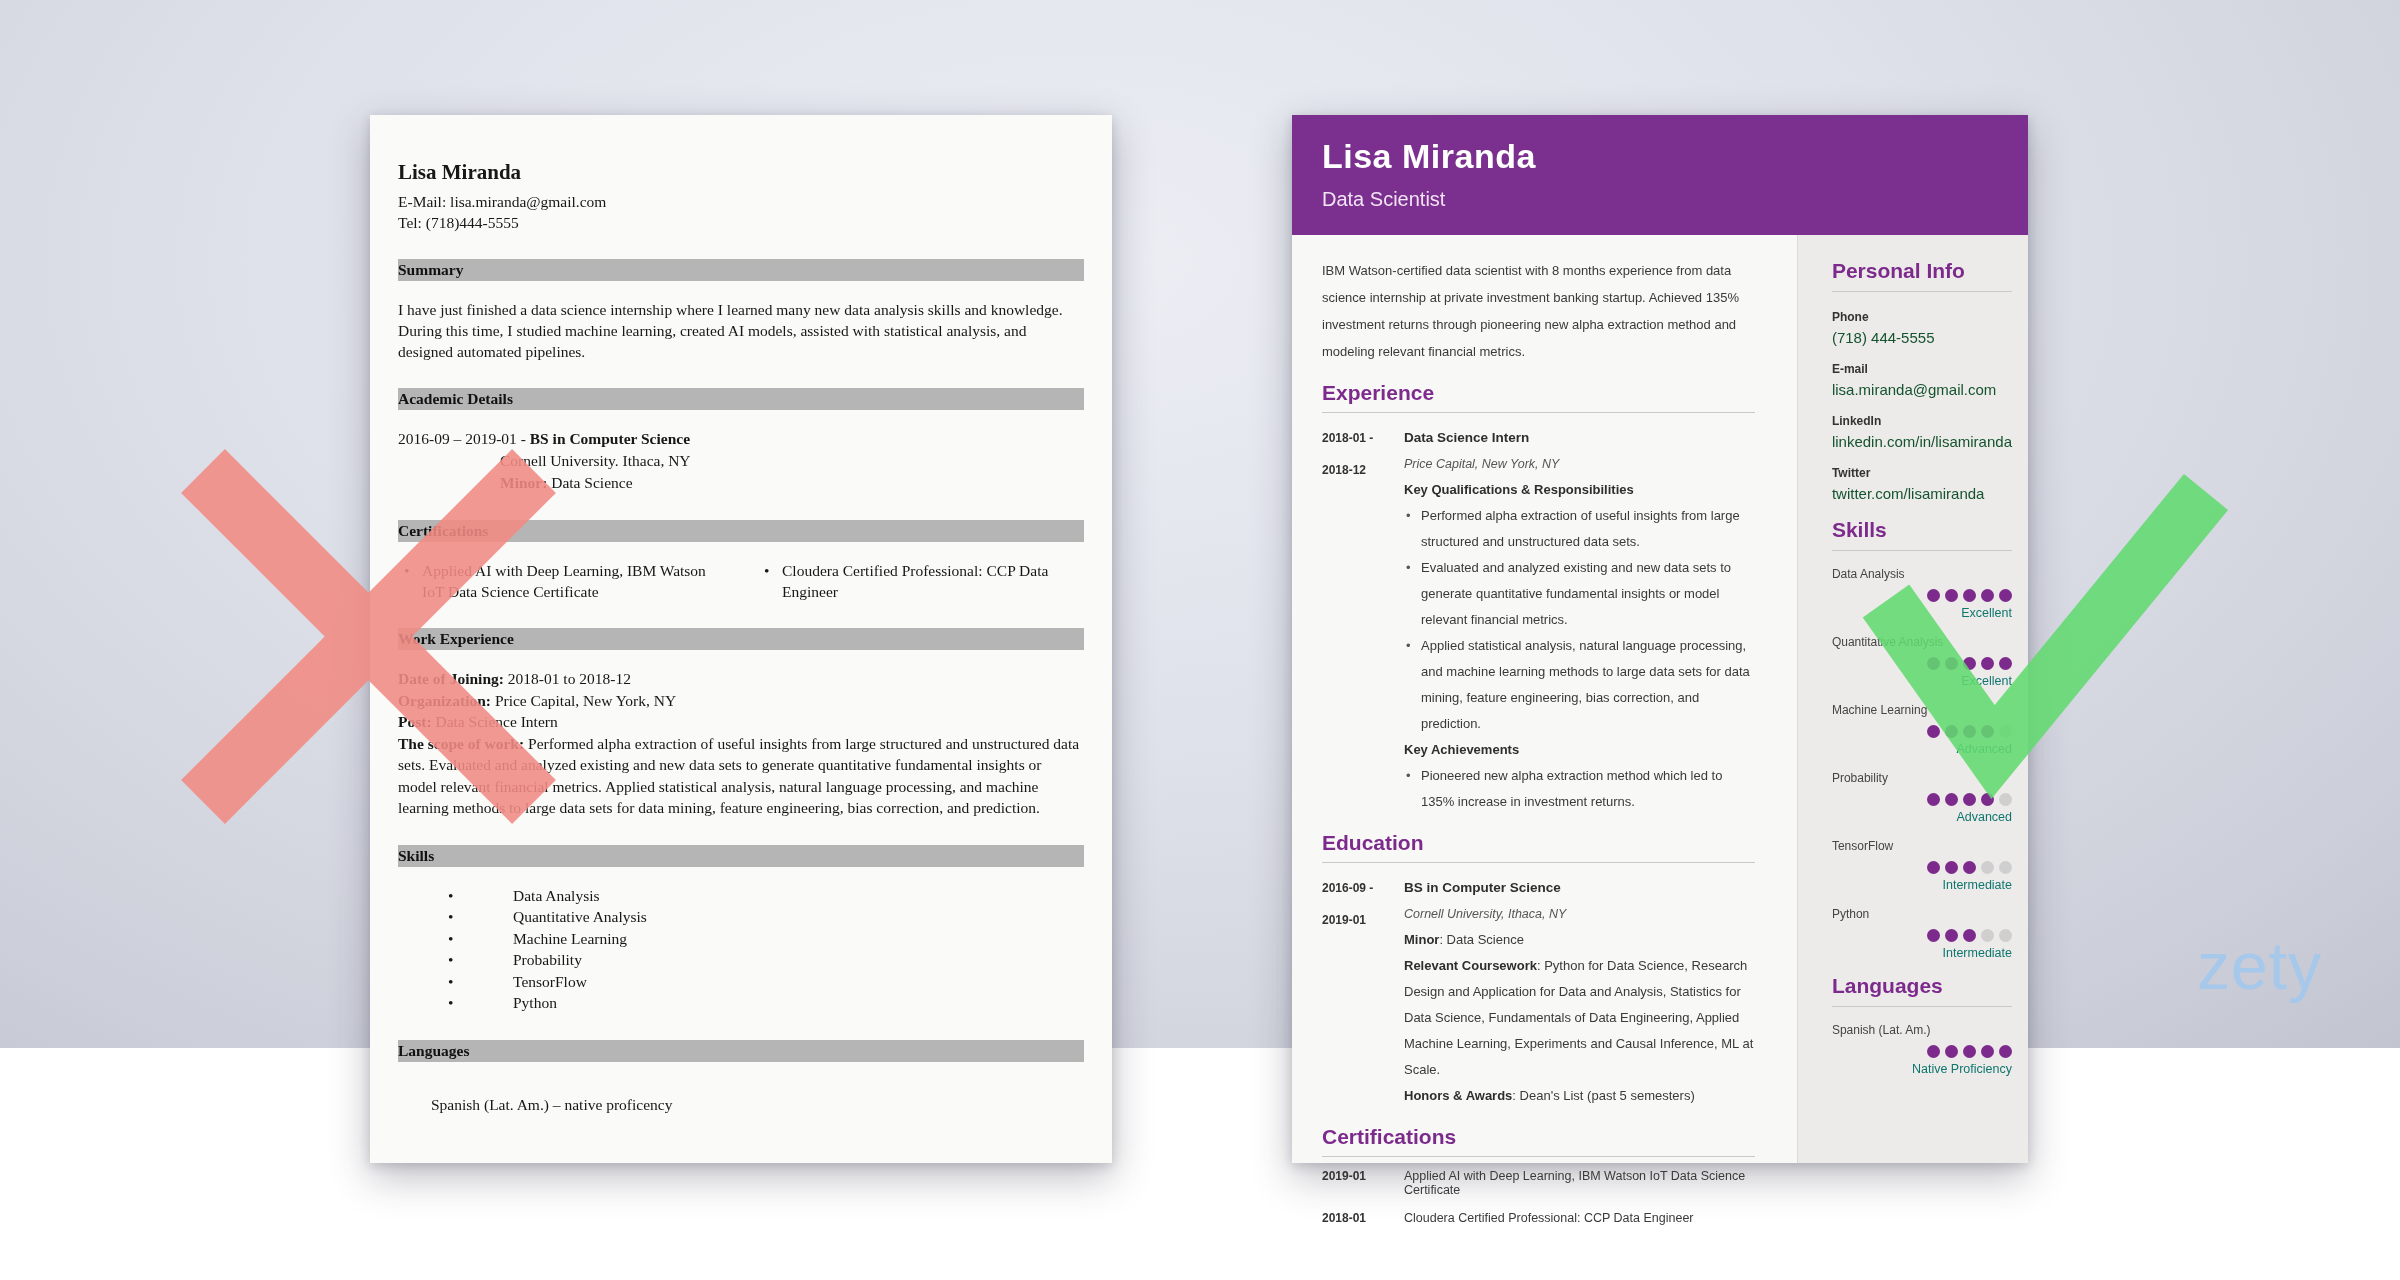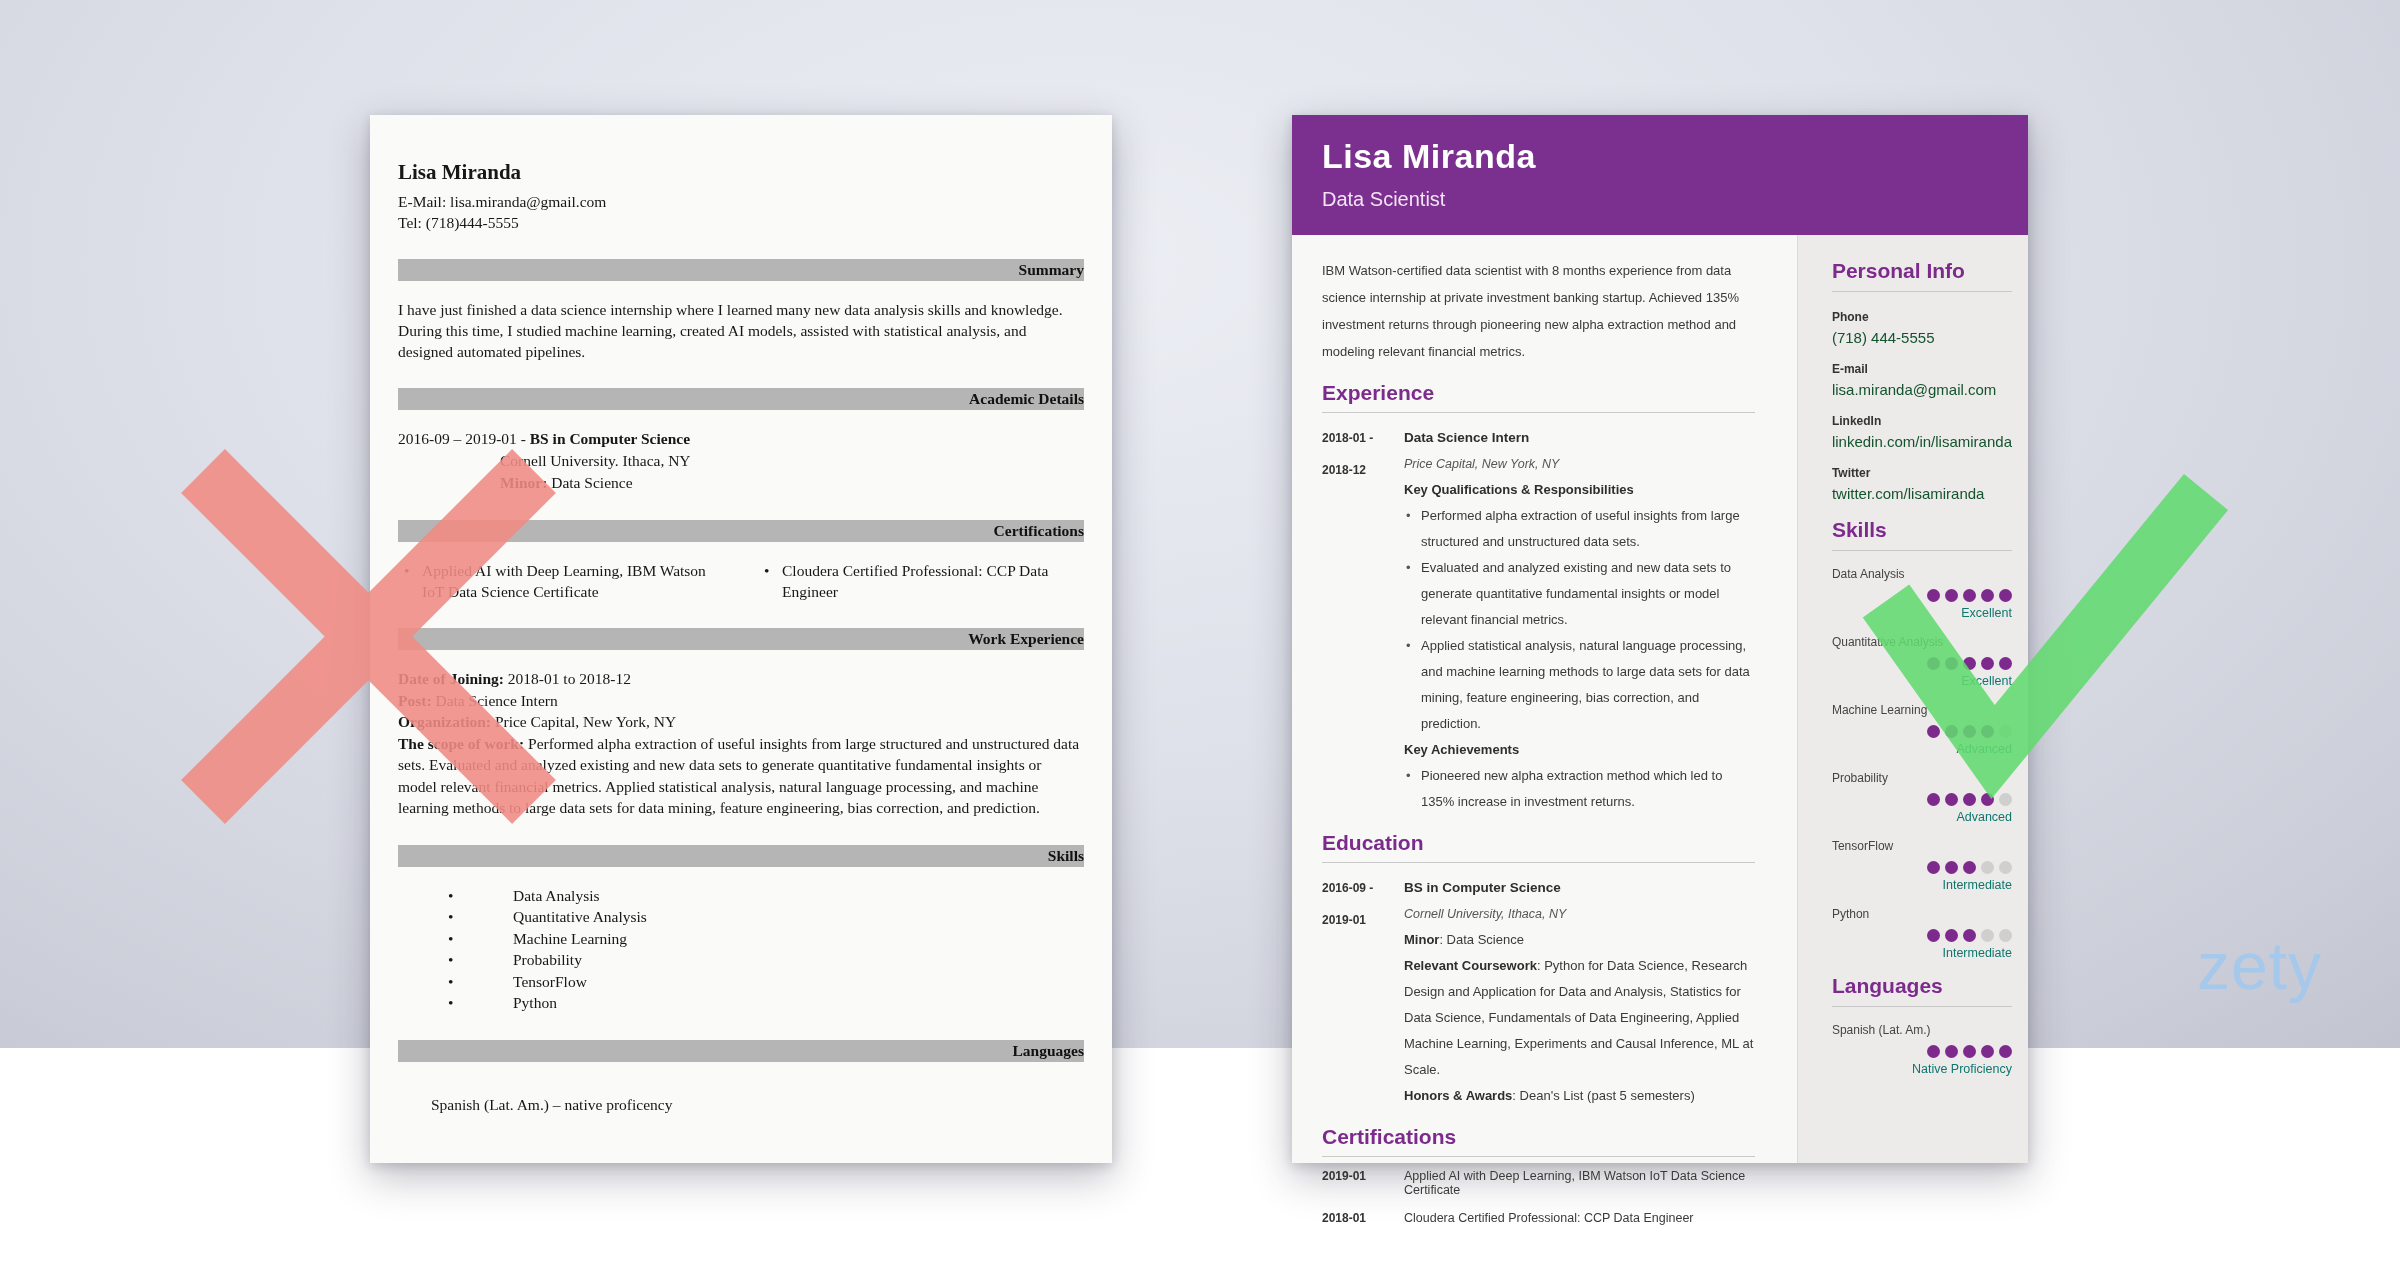--- a/index.html
+++ b/index.html
@@ -13,7 +13,7 @@
     font-family:"Liberation Serif",serif;padding:45px 28px;box-sizing:border-box;}
   .lp-name{font-size:21px;font-weight:bold;margin-bottom:6px;}
   .lp-contact div{font-size:15.5px;line-height:21px;}
-  .lp-bar{background:#b5b5b5;color:#111;text-align:right;font-weight:bold;font-size:15.5px;
+  .lp-bar{background:#b5b5b5;color:#111;text-align:left;font-weight:bold;font-size:15.5px;
     padding:2px 0;margin:26px 0 18px 0;line-height:18px;}
   .lp-para{font-size:15.5px;line-height:21px;}
   .lp-edu{font-size:15.5px;line-height:22px;}

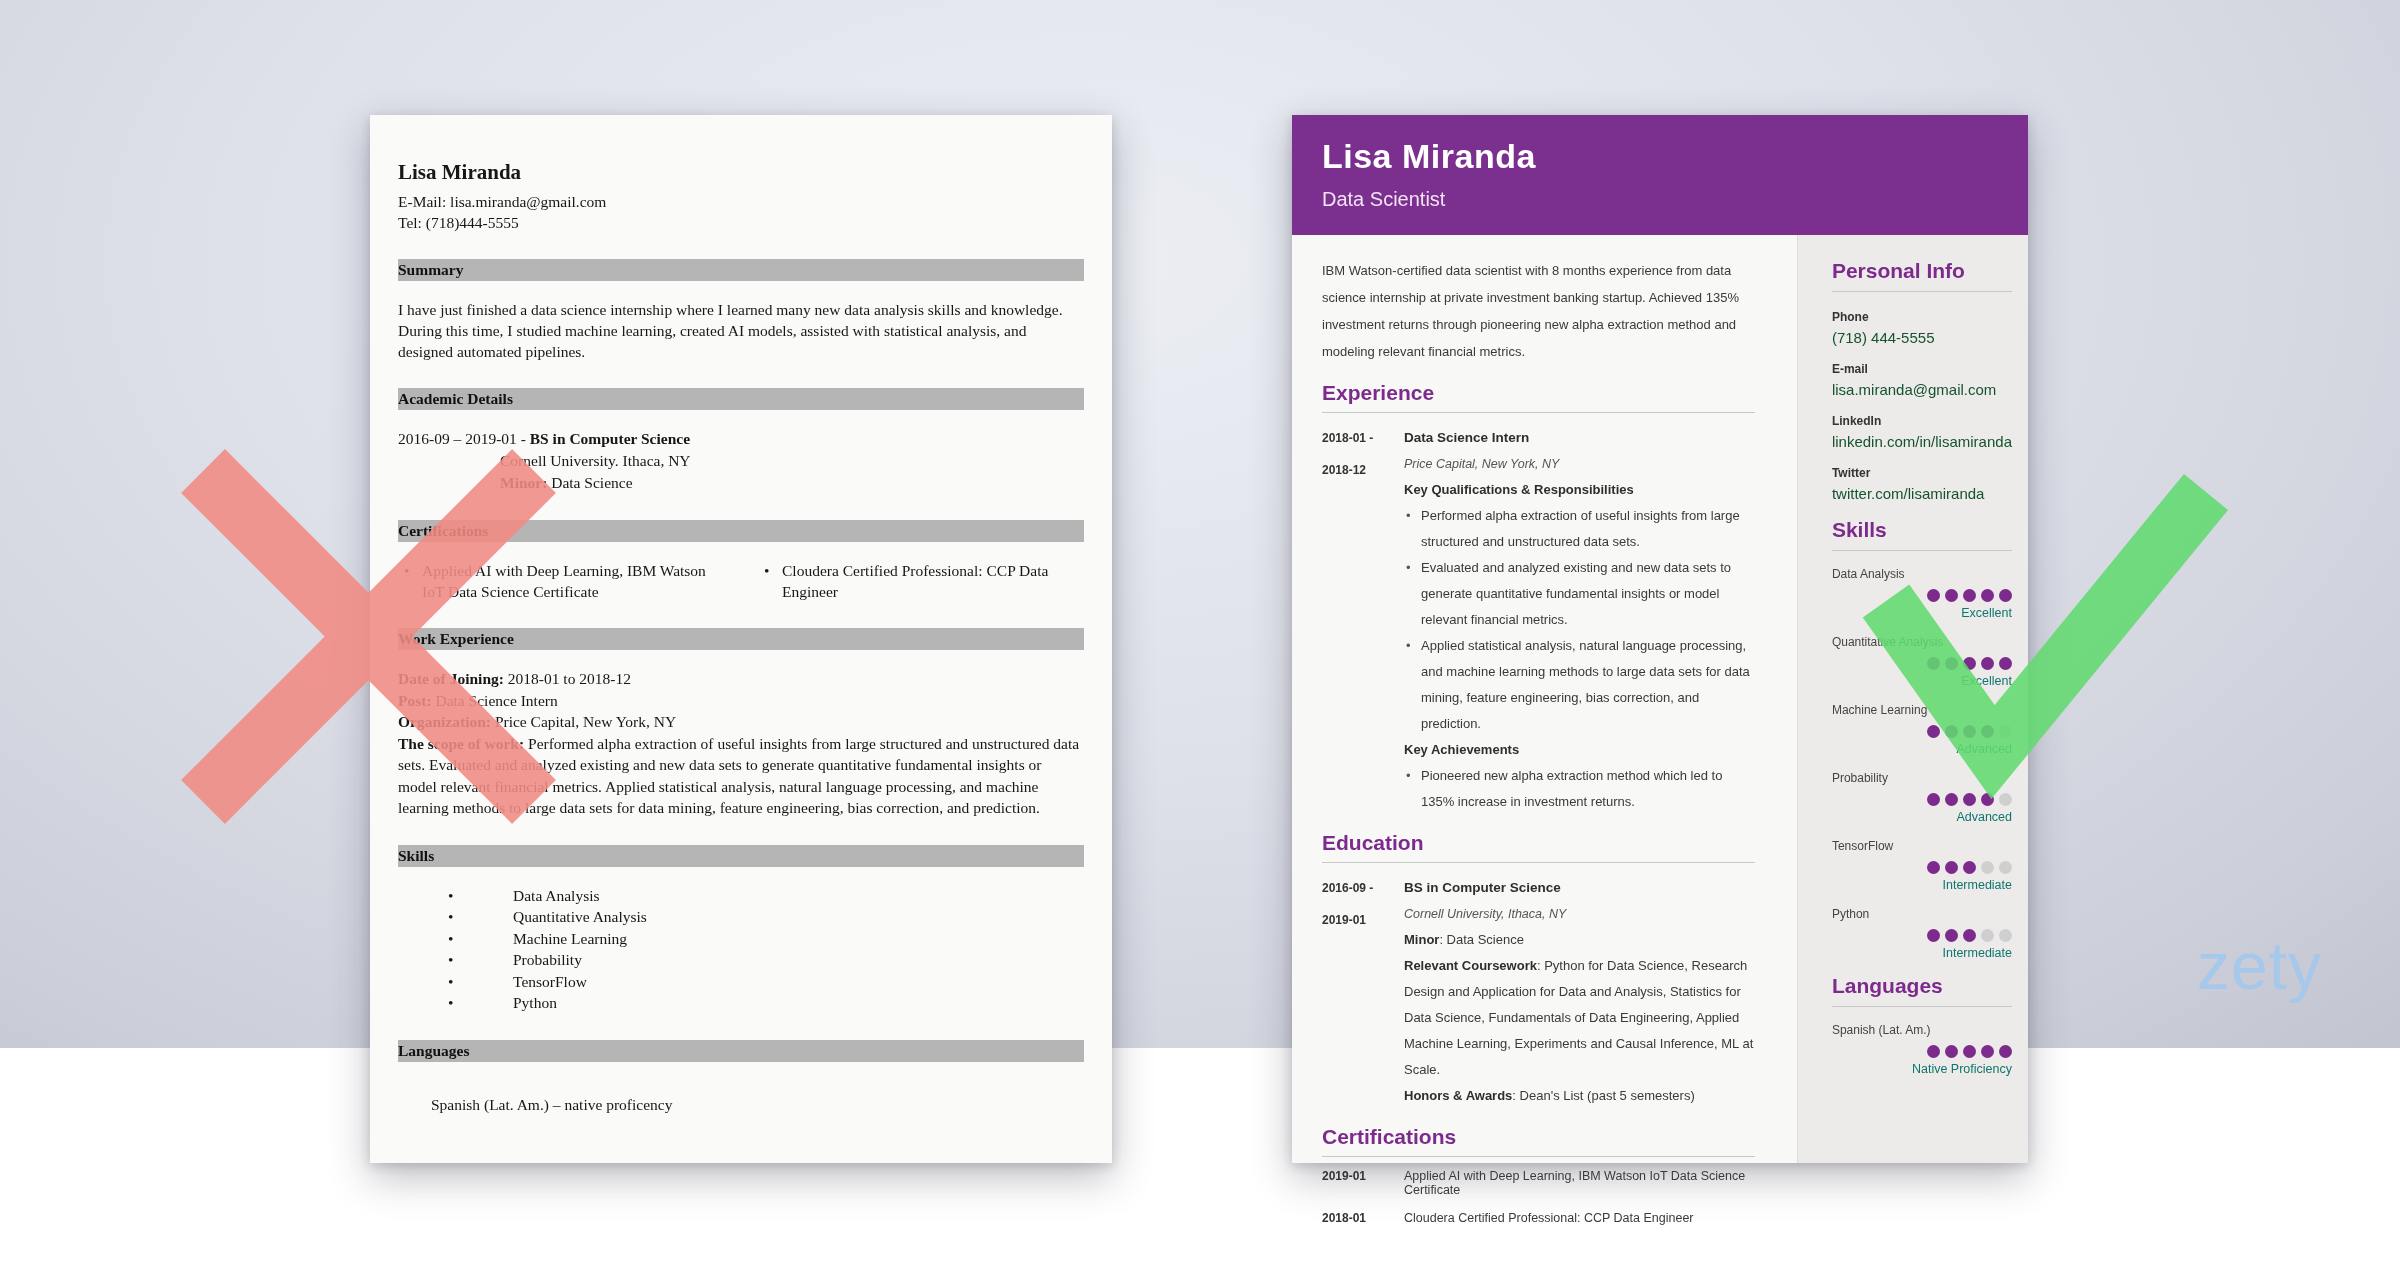--- a/index.html
+++ b/index.html
@@ -103,8 +103,8 @@
     <div>
 
     <div class="lp-row"><span class="b">Date of Joining:</span> <span>2018-01 to 2018-12</span></div>
+        <div class="lp-row"><span class="b">Organization:</span> <span>Price Capital, New York, NY</span></div>
         <div class="lp-row"><span class="b">Post:</span> <span>Data Science Intern</span></div>
-        <div class="lp-row"><span class="b">Organization:</span> <span>Price Capital, New York, NY</span></div>
         <div class="lp-row"><span class="b">The scope of work:</span> <span>Performed alpha extraction of useful insights from large structured and unstructured data sets. Evaluated and analyzed existing and new data sets to generate quantitative fundamental insights or model relevant financial metrics. Applied statistical analysis, natural language processing, and machine learning methods to large data sets for data mining, feature engineering, bias correction, and prediction.</span></div>
       </div>
 

